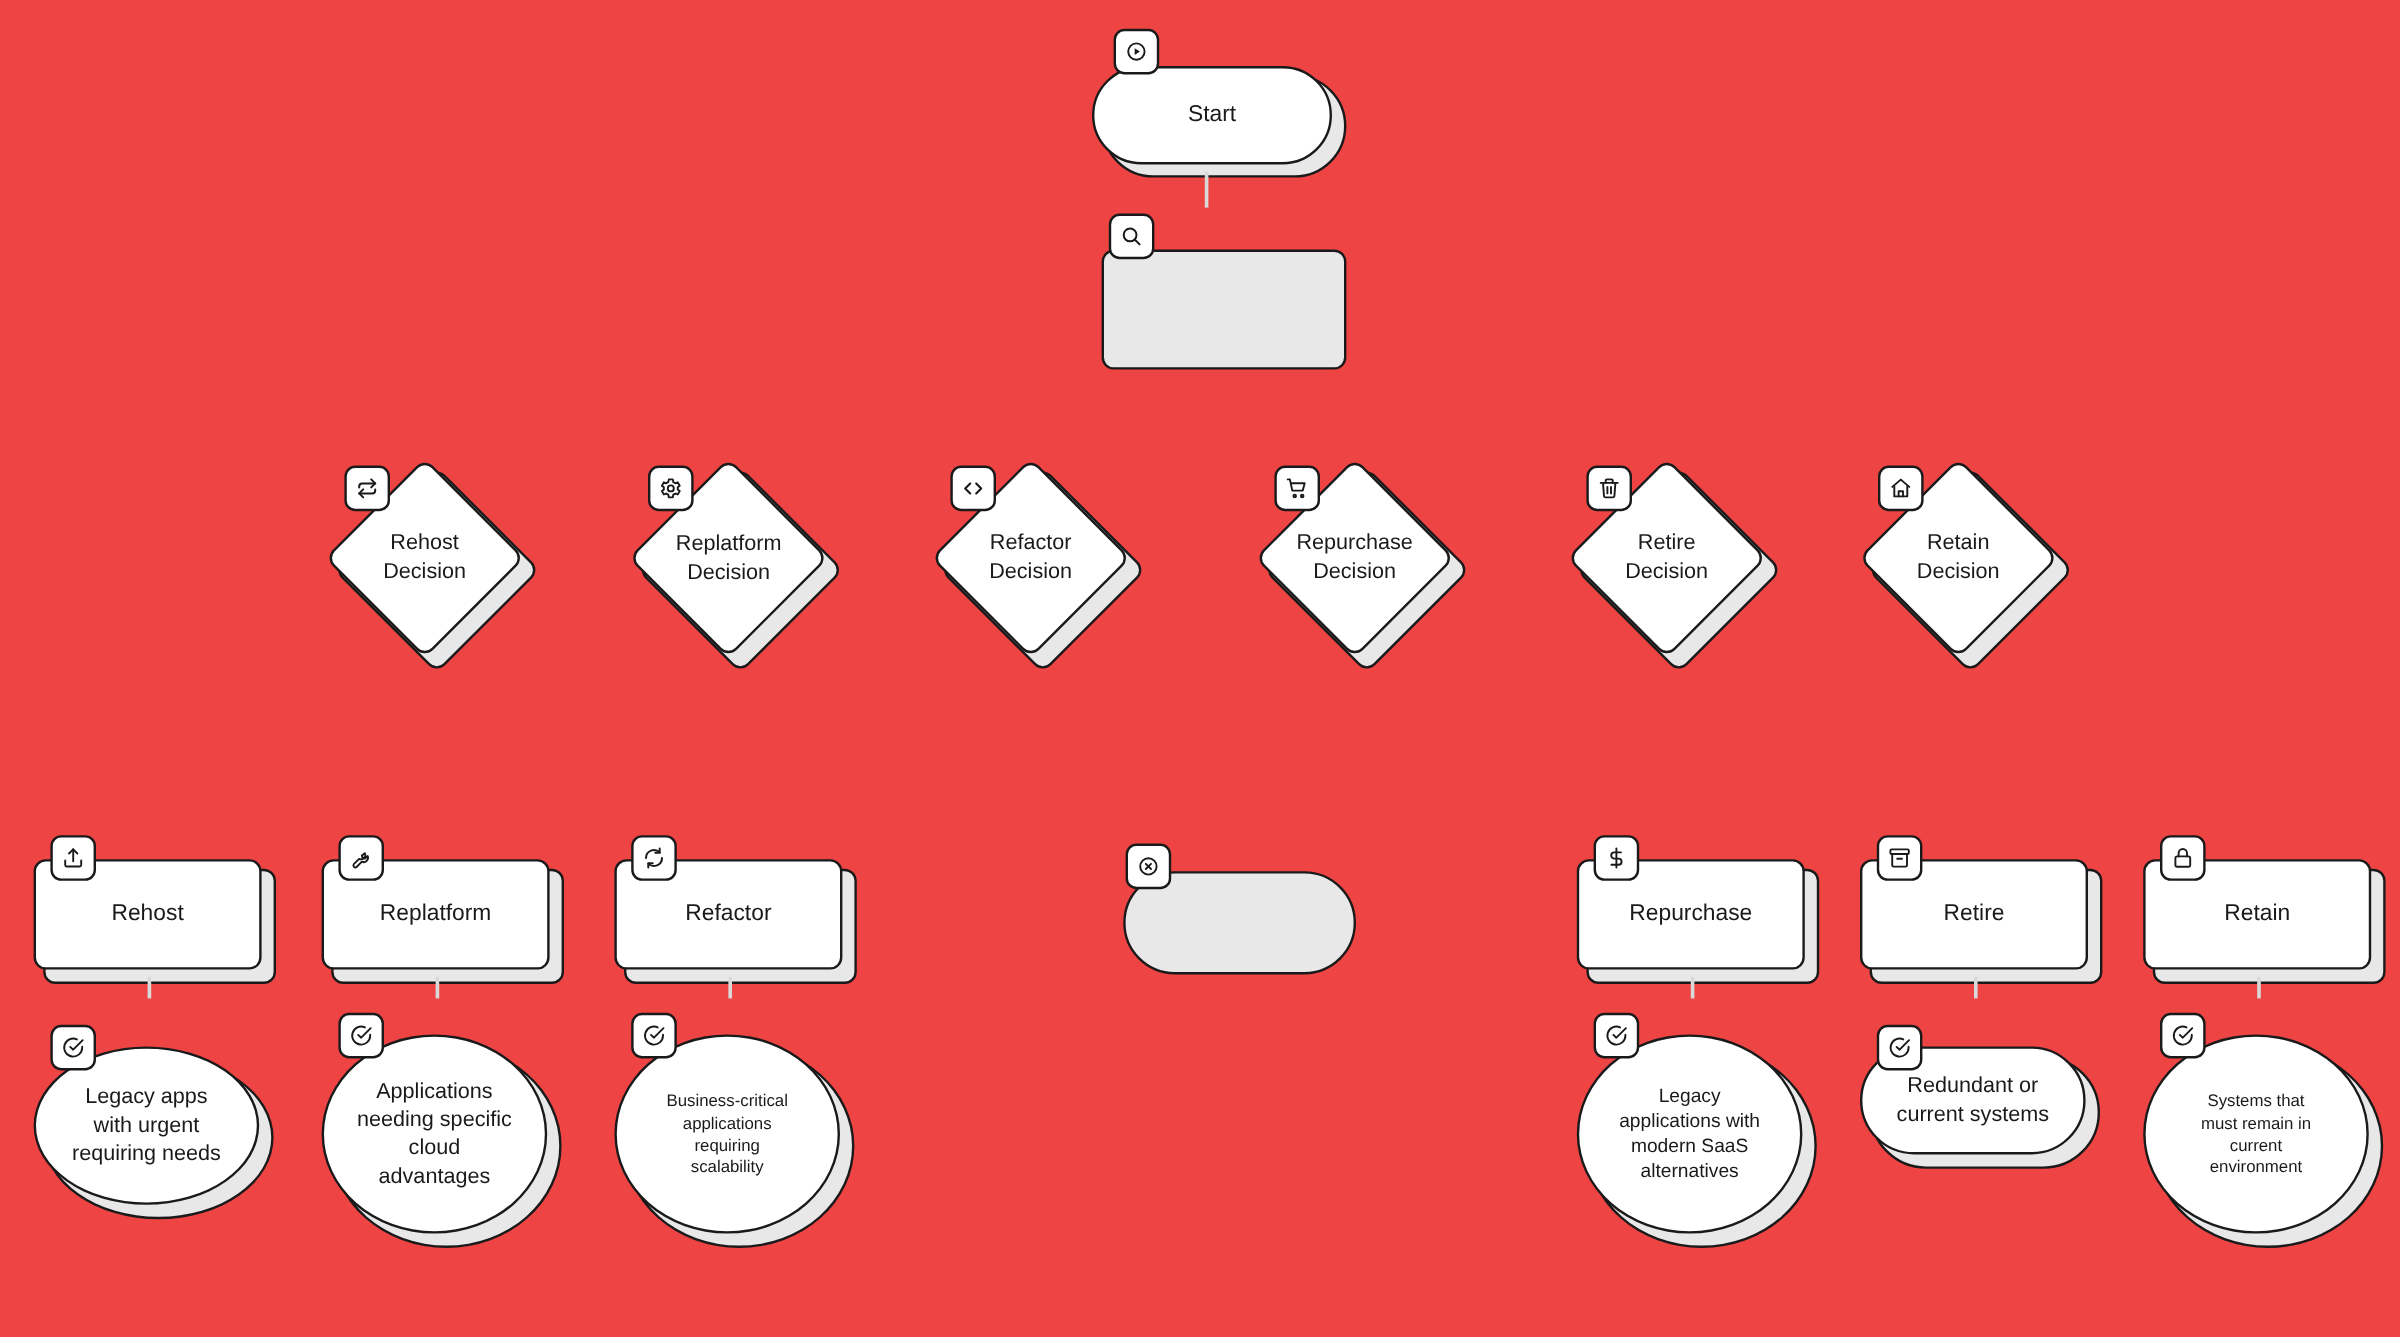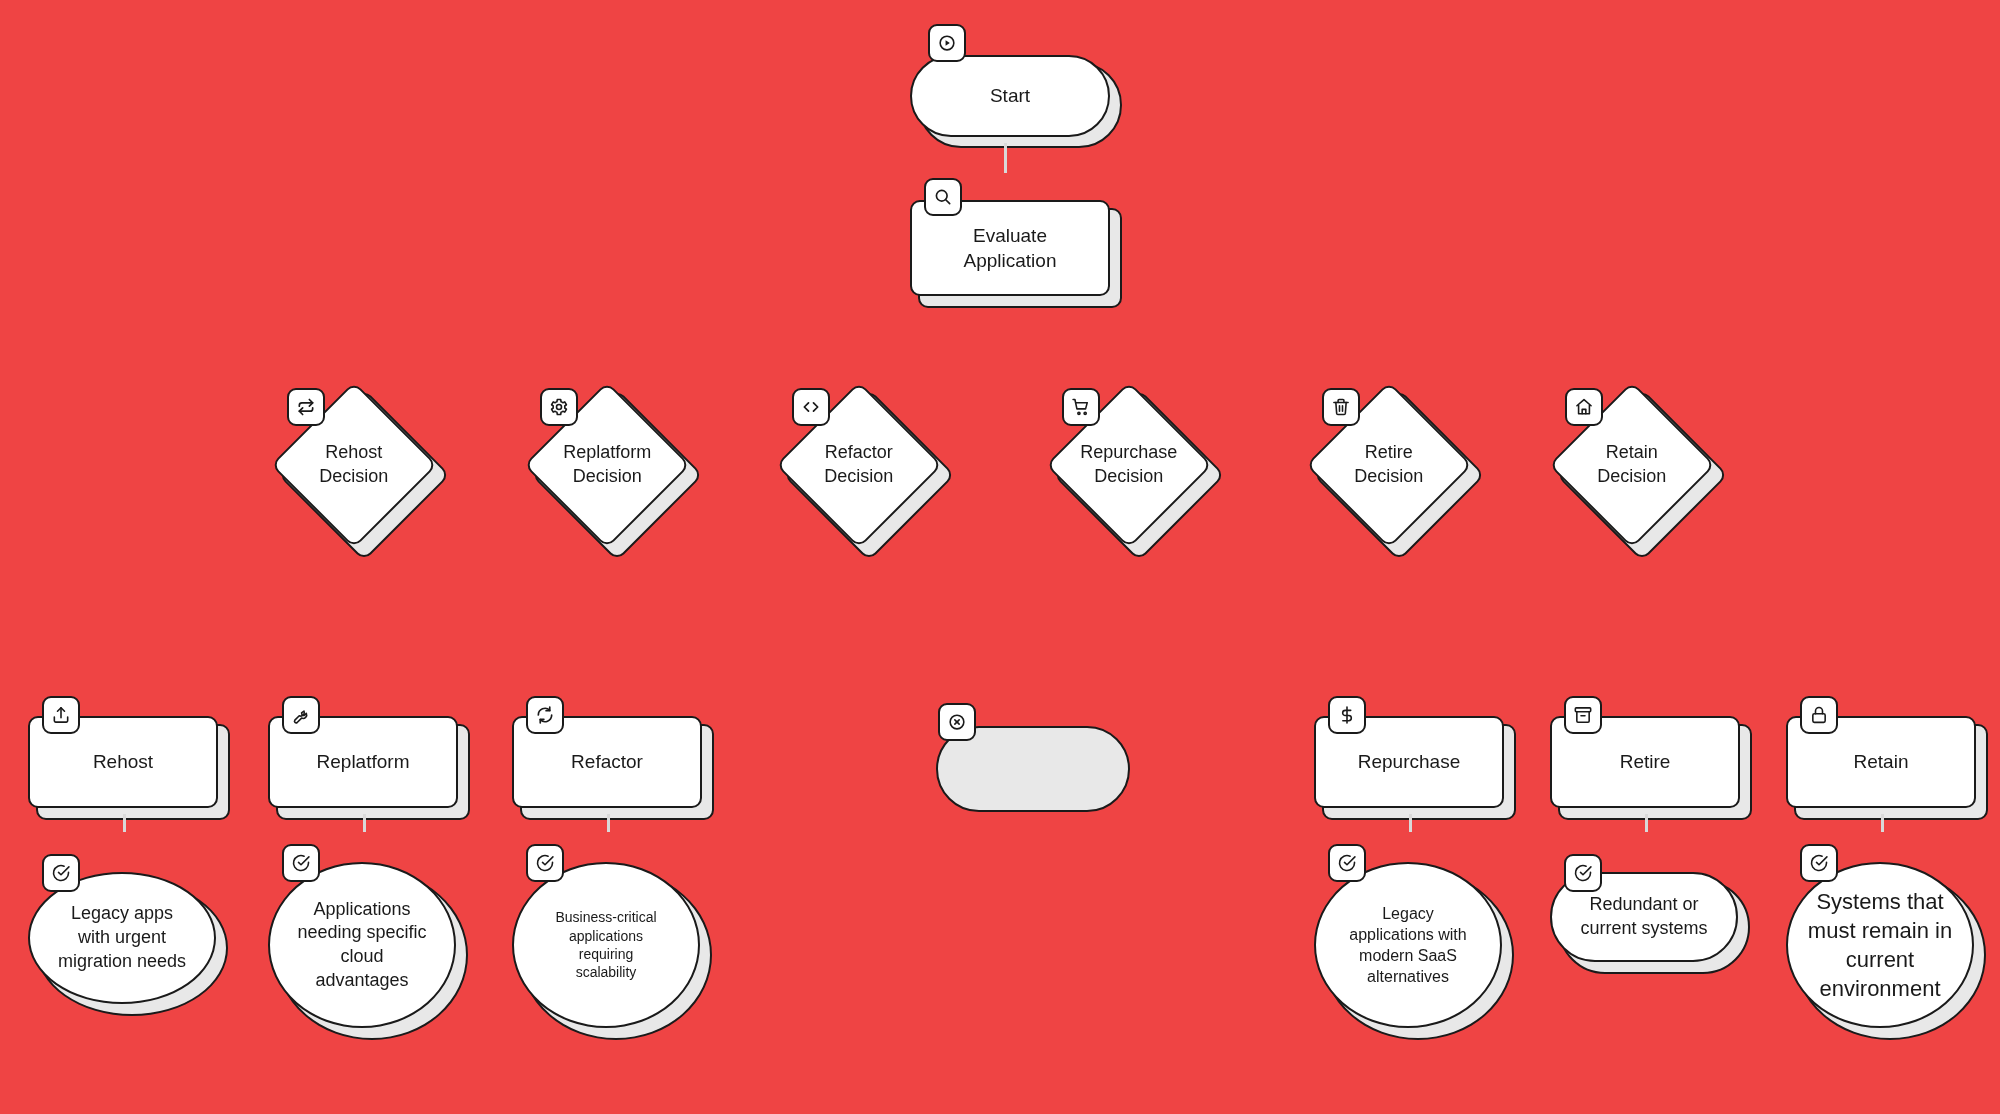--- a/index.html
+++ b/index.html
@@ -109,10 +109,6 @@
   </div>
 
   <div class="shadow rect" style="left:918px; top:208px; width:200px; height:96px;"></div>
-  <div class="node rect" style="left:910px; top:200px; width:200px; height:96px;">
-    <span class="label">Evaluate
-Application</span>
-  </div>
   <div class="badge" style="left:924px; top:178px;">
     <svg viewBox="0 0 24 24" fill="none" stroke="#1a1a1a" stroke-width="2" stroke-linecap="round" stroke-linejoin="round">
       <circle cx="10.5" cy="10.5" r="6.4"></circle>

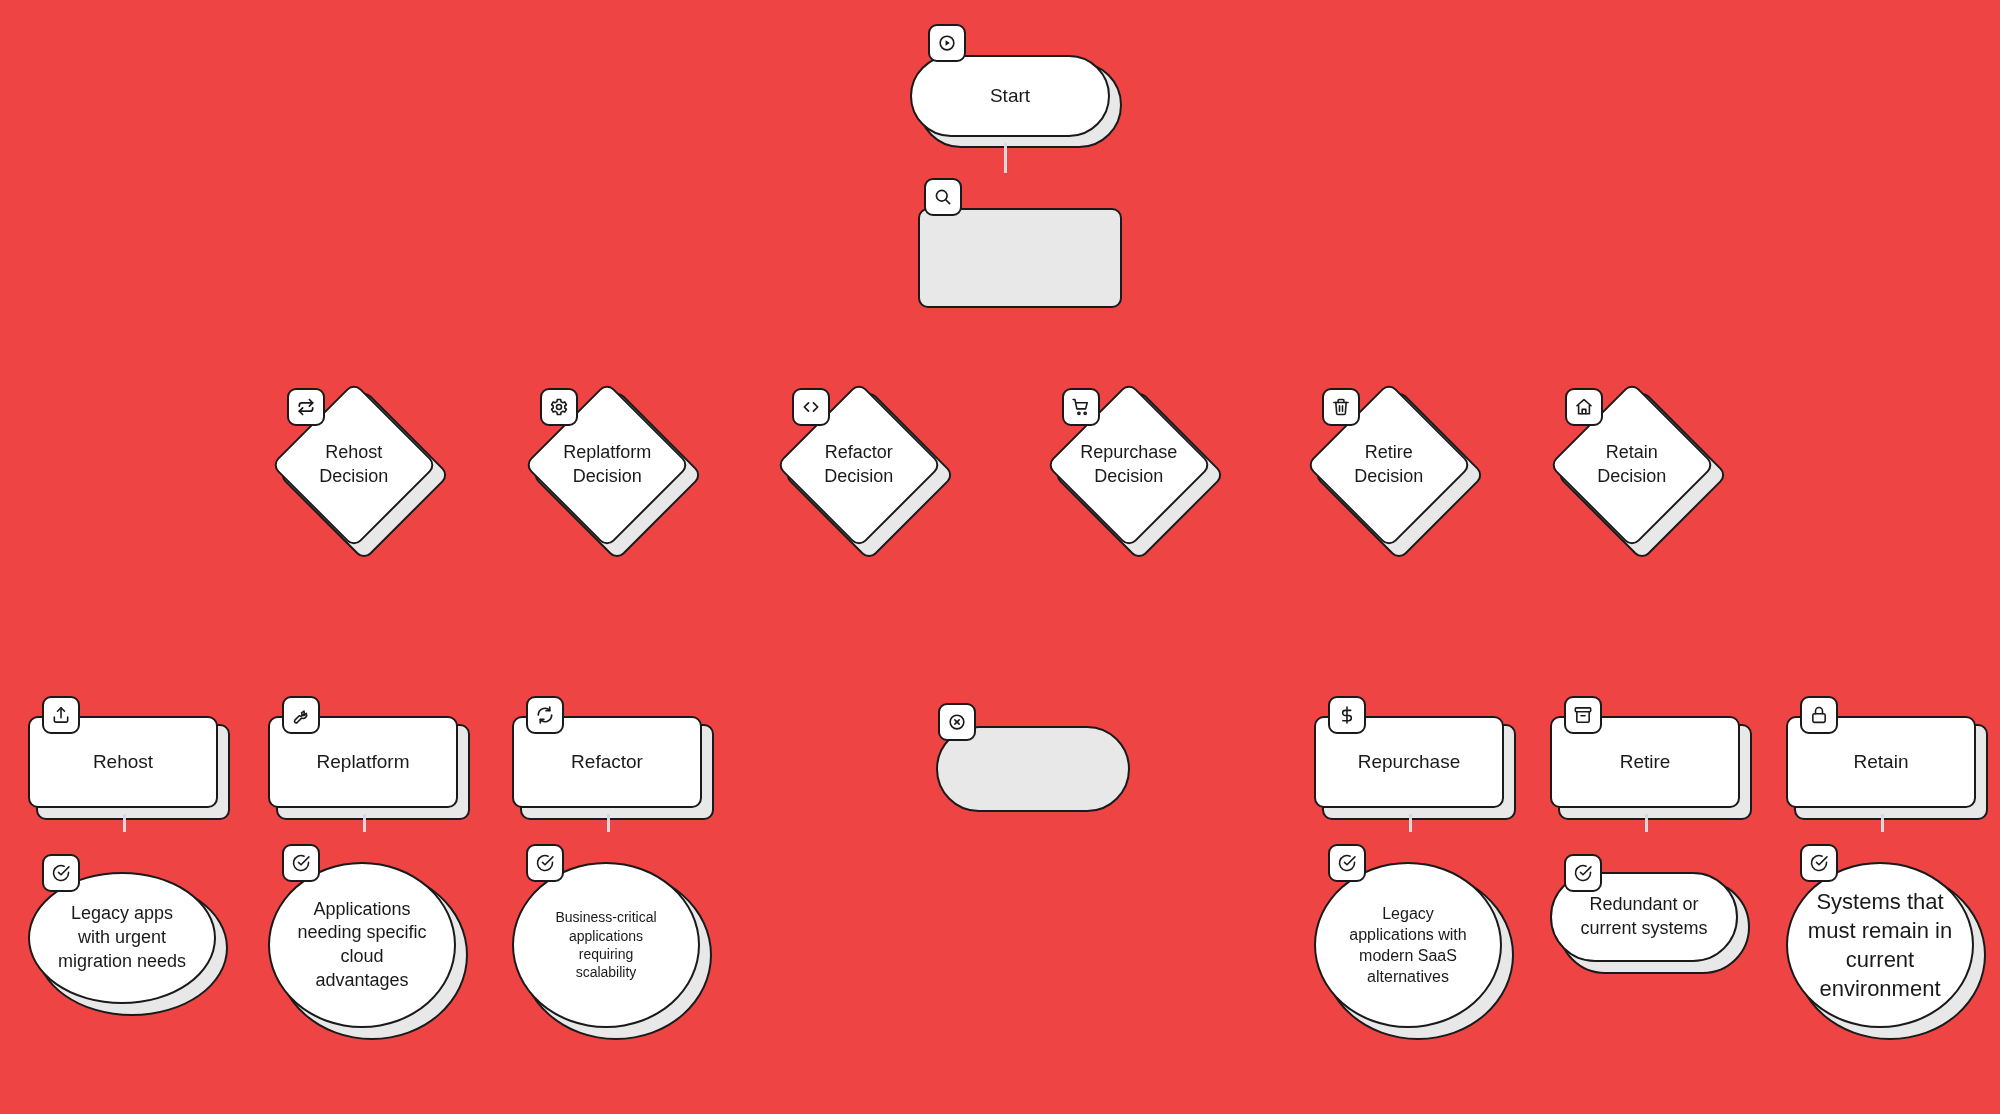--- a/index.html
+++ b/index.html
@@ -272,7 +272,7 @@
       <div class="node ellipse" style="left: 28px; top: 872px; width: 188px; height: 132px; font-size: 18px;">
         <span class="label">Legacy apps
 with urgent
-migration needs</span>
+requiring needs</span>
       </div>
       <div class="badge" style="left: 42px; top: 854px;">
         <svg viewBox="0 0 24 24" fill="none" stroke="#1a1a1a" stroke-width="1.9" stroke-linecap="round" stroke-linejoin="round">

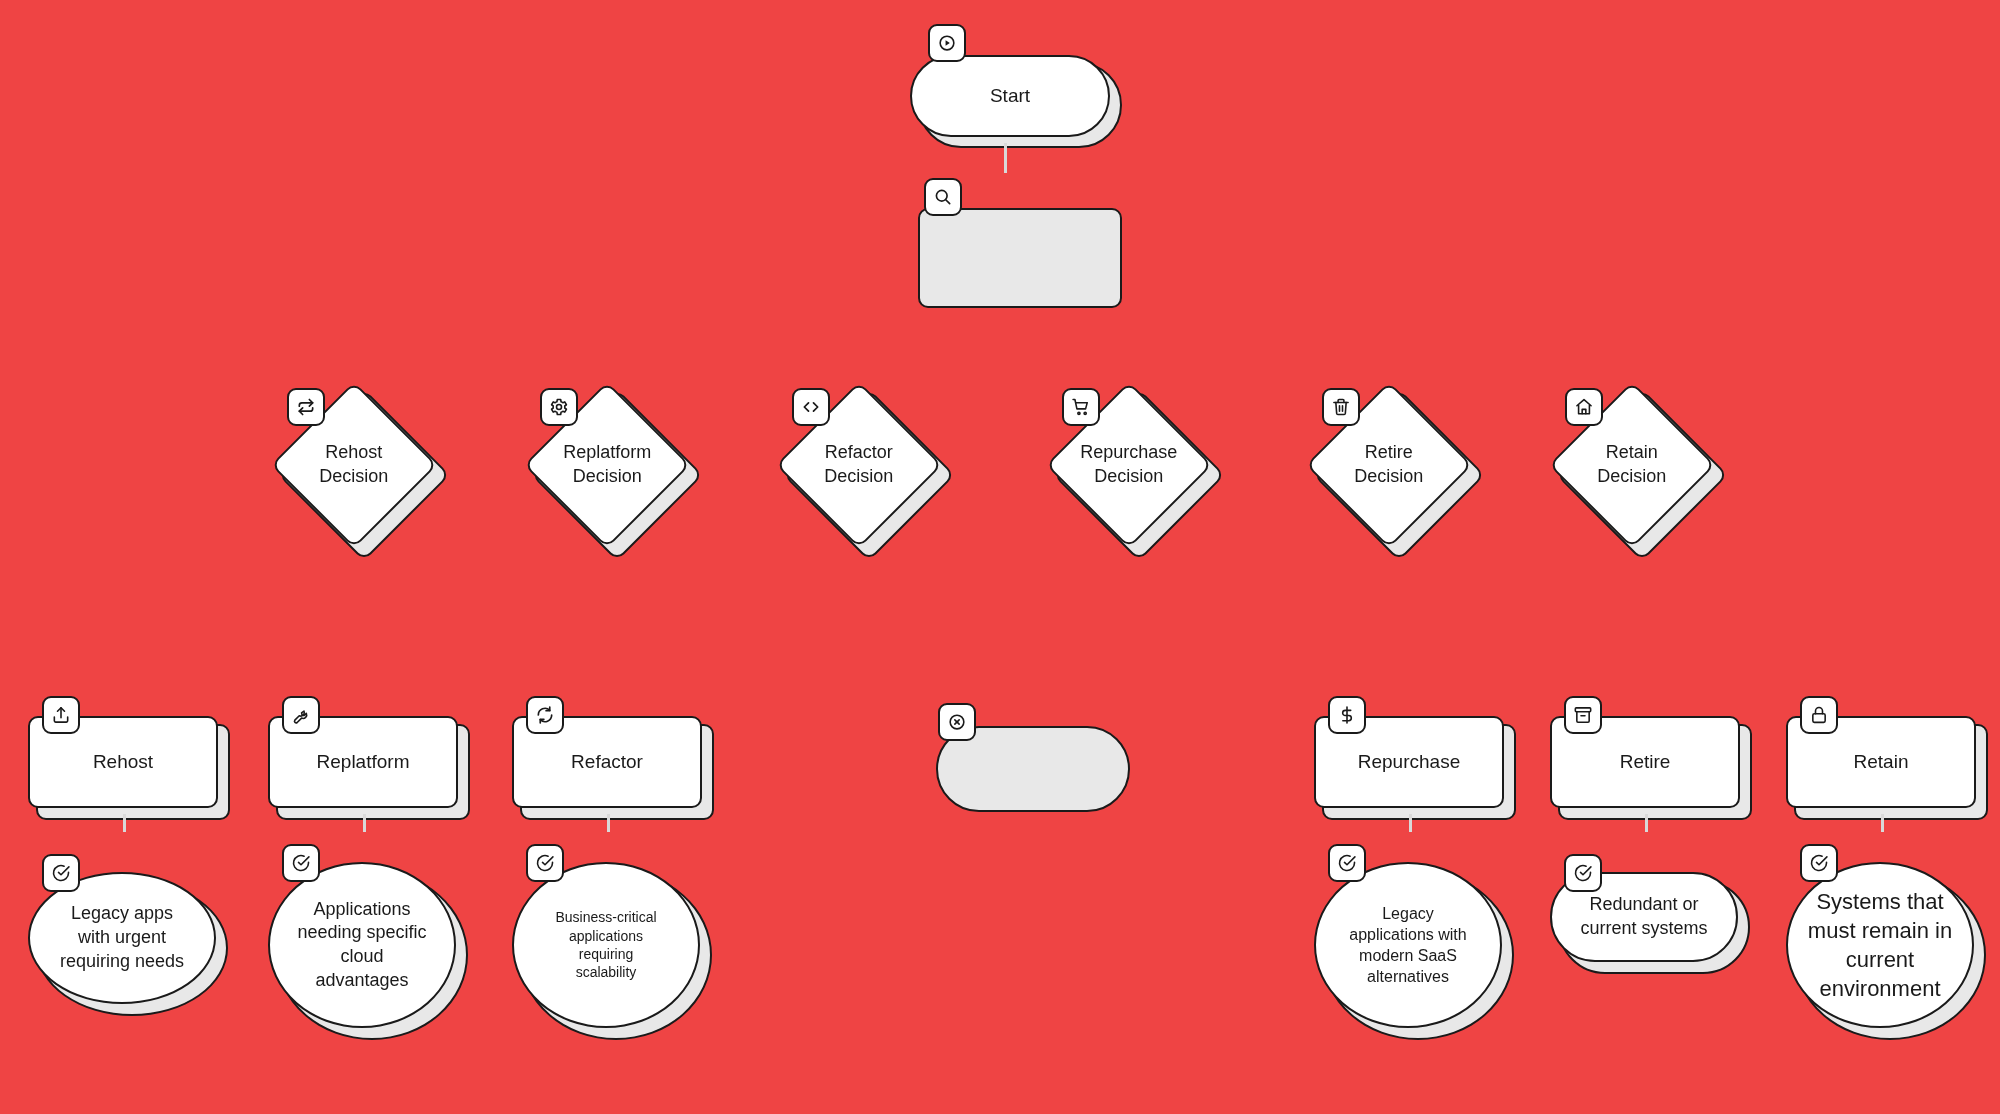--- a/index.html
+++ b/index.html
@@ -331,7 +331,7 @@
         </svg>
       </div>
       <div class="shadow ellipse" style="left: 1794px; top: 870px; width: 188px; height: 166px;"></div>
-      <div class="node ellipse" style="left: 1786px; top: 862px; width: 188px; height: 166px; font-size: 22px;">
+      <div class="node ellipse" style="left: 1786px; top: 862px; width: 188px; height: 166px; font-size: 14px;">
         <span class="label">Systems that
 must remain in
 current

